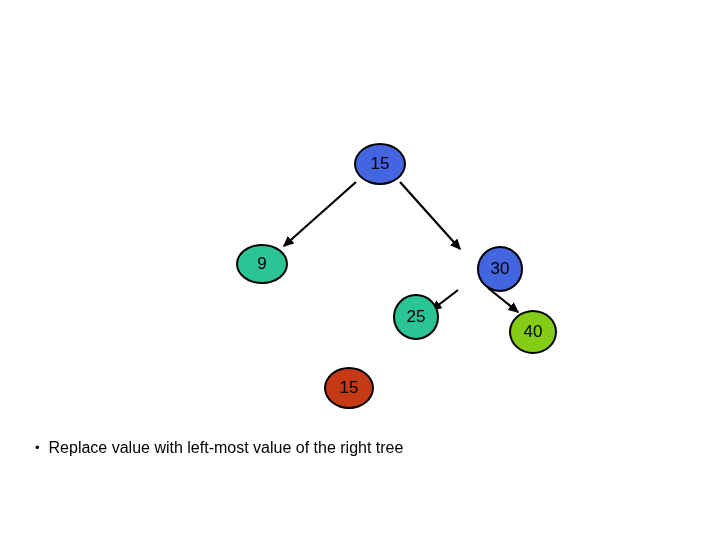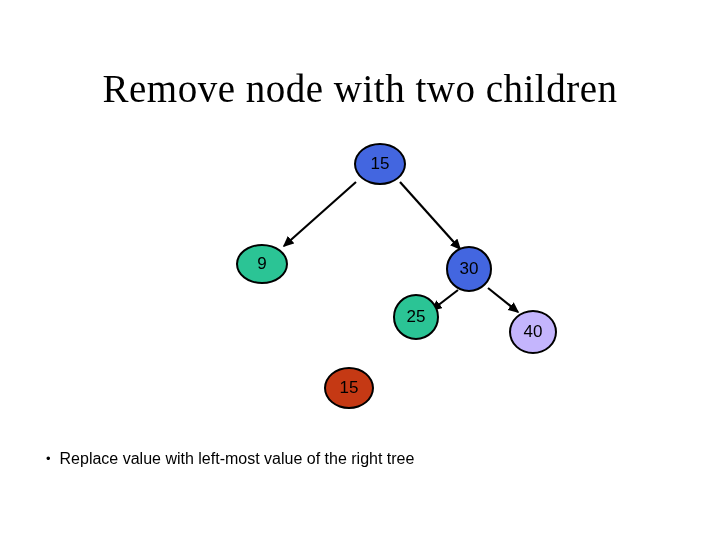--- a/index.html
+++ b/index.html
@@ -79,7 +79,6 @@
 <body>
 
 <div class="slide">
-  <h1 class="title">Remove node with two children</h1>
 
   <svg id="edges" width="720" height="540" viewBox="0 0 720 540" xmlns="http://www.w3.org/2000/svg">
     <defs>

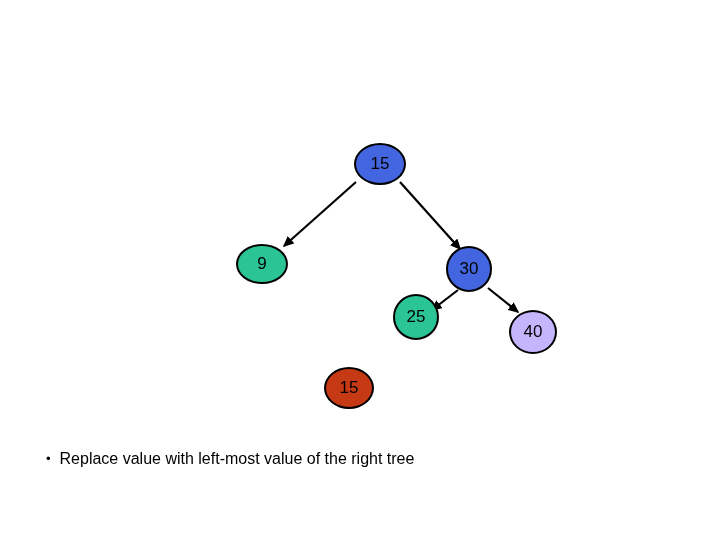--- a/index.html
+++ b/index.html
@@ -99,7 +99,7 @@
       <div class="node" style="left: 236px; top: 244px; width: 52px; height: 40px; background: rgb(43, 196, 149); border-color: rgb(0, 0, 0);">
         <span>9</span>
       </div>
-      <div class="node" style="left: 446px; top: 246px; width: 46px; height: 46px; background: rgb(67, 102, 224); border-color: rgb(0, 0, 0);">
+      <div class="node" style="left: 477px; top: 246px; width: 46px; height: 46px; background: rgb(67, 102, 224); border-color: rgb(0, 0, 0);">
         <span>30</span>
       </div>
       <div class="node" style="left: 393px; top: 294px; width: 46px; height: 46px; background: rgb(43, 196, 149); border-color: rgb(0, 0, 0);">

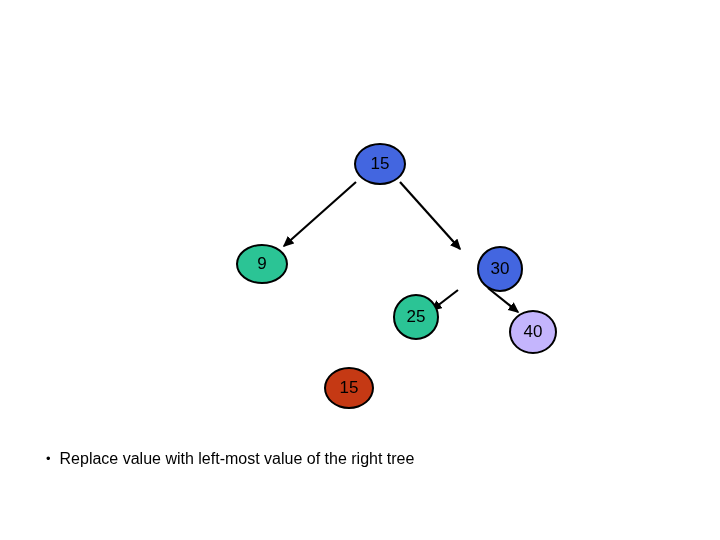--- a/index.html
+++ b/index.html
@@ -105,7 +105,7 @@
       <div class="node" style="left: 393px; top: 294px; width: 46px; height: 46px; background: rgb(43, 196, 149); border-color: rgb(0, 0, 0);">
         <span>25</span>
       </div>
-      <div class="node" style="left: 509px; top: 310px; width: 48px; height: 44px; background: #c4b5fd; border-color: rgb(0, 0, 0);">
+      <div class="node" style="left: 509px; top: 310px; width: 48px; height: 44px; background: #84cc16; border-color: rgb(0, 0, 0);">
         <span>40</span>
       </div>
       <div class="node" style="left: 324px; top: 367px; width: 50px; height: 42px; background: rgb(197, 57, 20); border-color: rgb(0, 0, 0);">

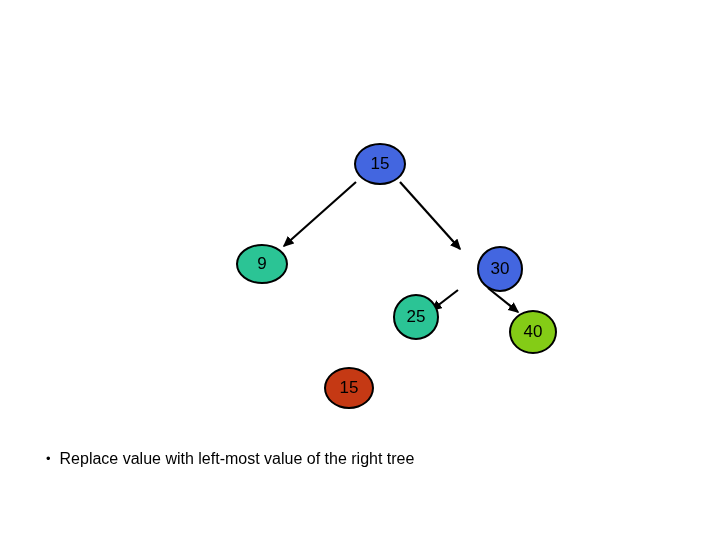--- a/index.html
+++ b/index.html
@@ -59,7 +59,7 @@
     width: 670px;
   }
   .bullet-line {
-    margin: 16px;
+    margin: 5px;
     font-size: 16px;
     line-height: 23px;
     color: #000000;

